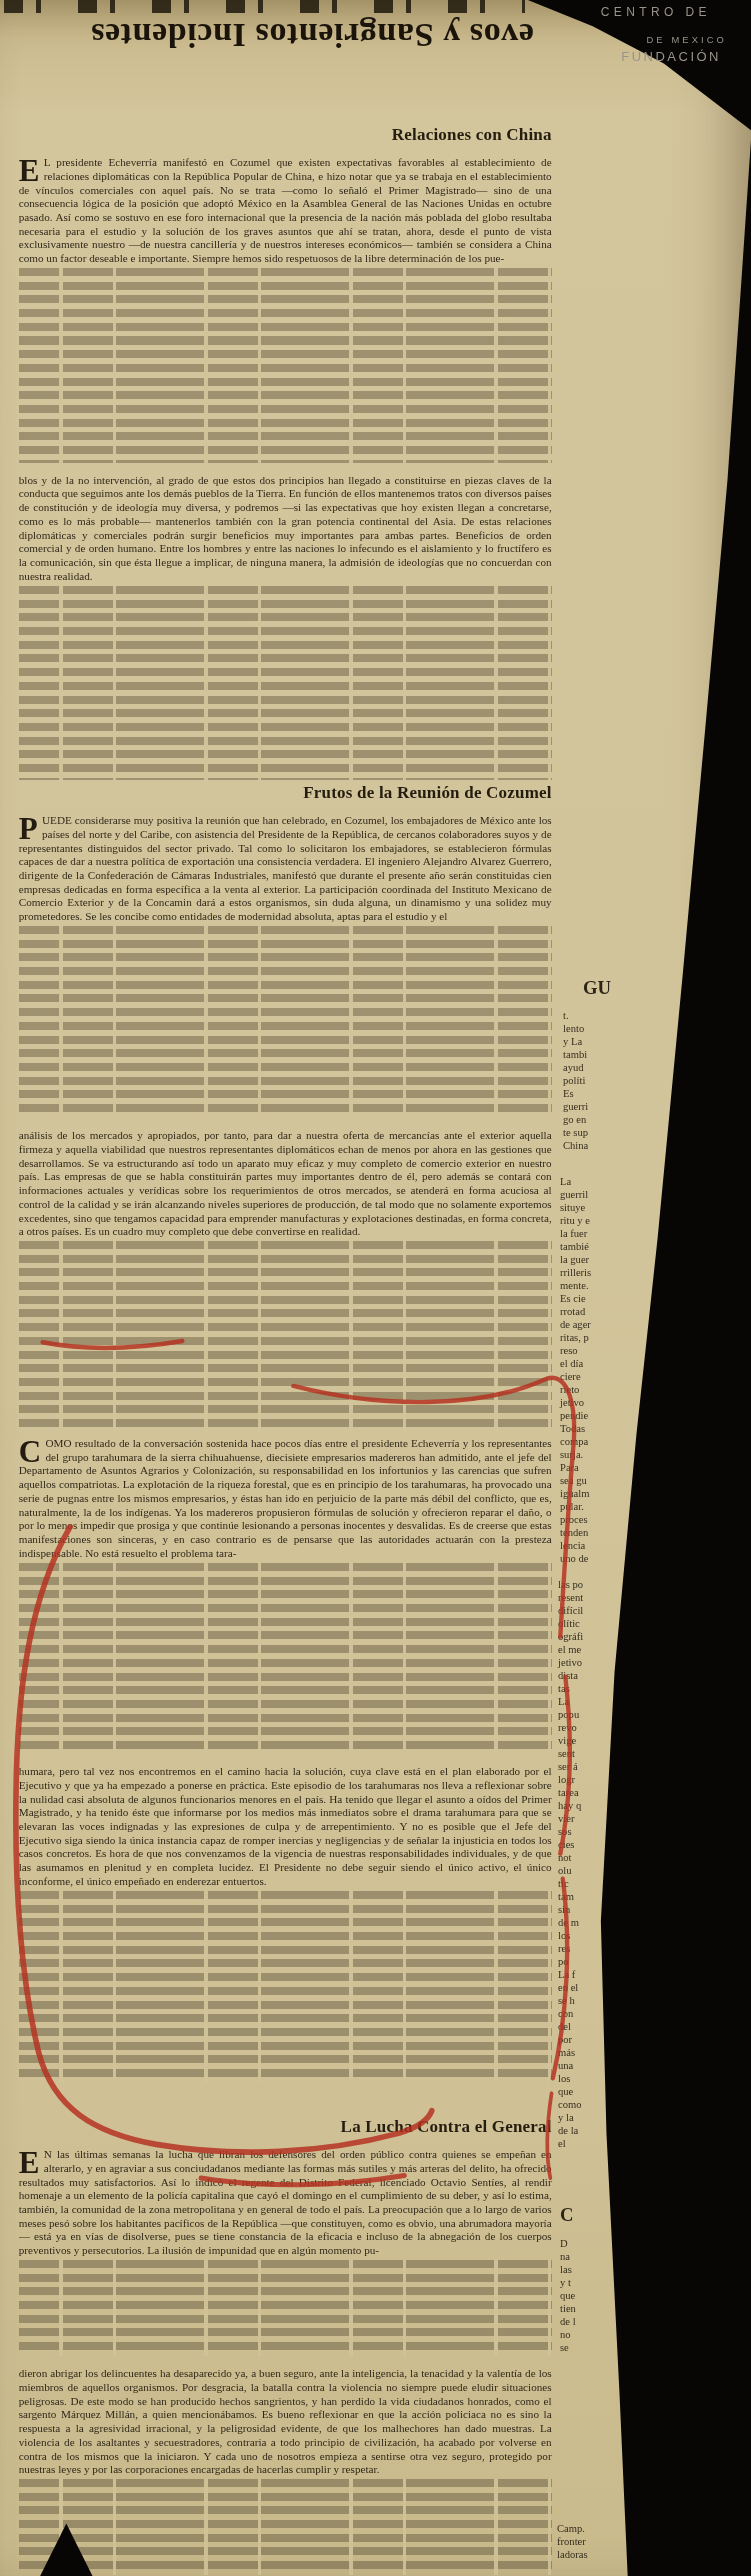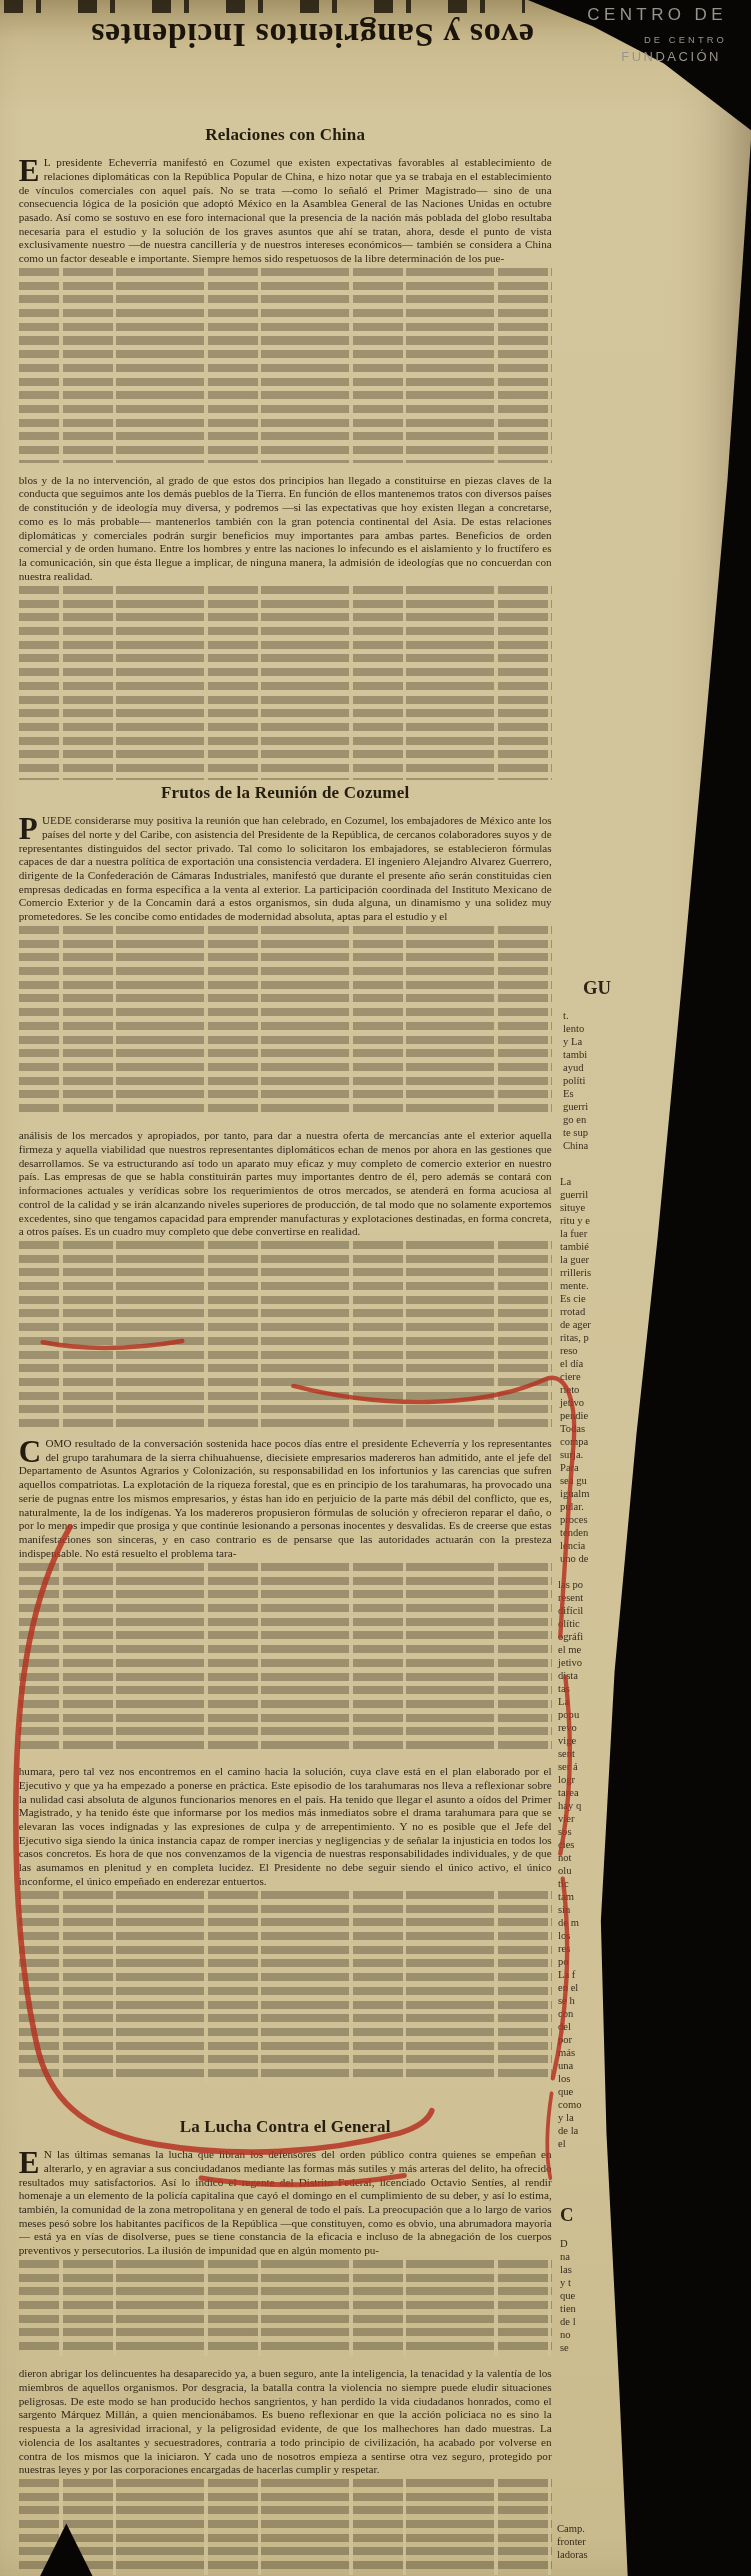--- a/index.html
+++ b/index.html
@@ -17,7 +17,7 @@
         color:#1a140b;white-space:nowrap;letter-spacing:0.6px;}
   
   .stamp{position:absolute;z-index:6;font-family:"Liberation Sans","DejaVu Sans",sans-serif;color:#98948a;}
-  .stamp-1{top:5px;right:25px;font-size:17px;letter-spacing:4.4px;}
+  .stamp-1{top:5px;right:41px;font-size:12px;letter-spacing:4.4px;}
   .stamp-2{top:34px;right:25px;font-size:9.4px;letter-spacing:3.1px;}
   .stamp-3{top:49px;right:31px;font-size:13px;letter-spacing:2.5px;}
   

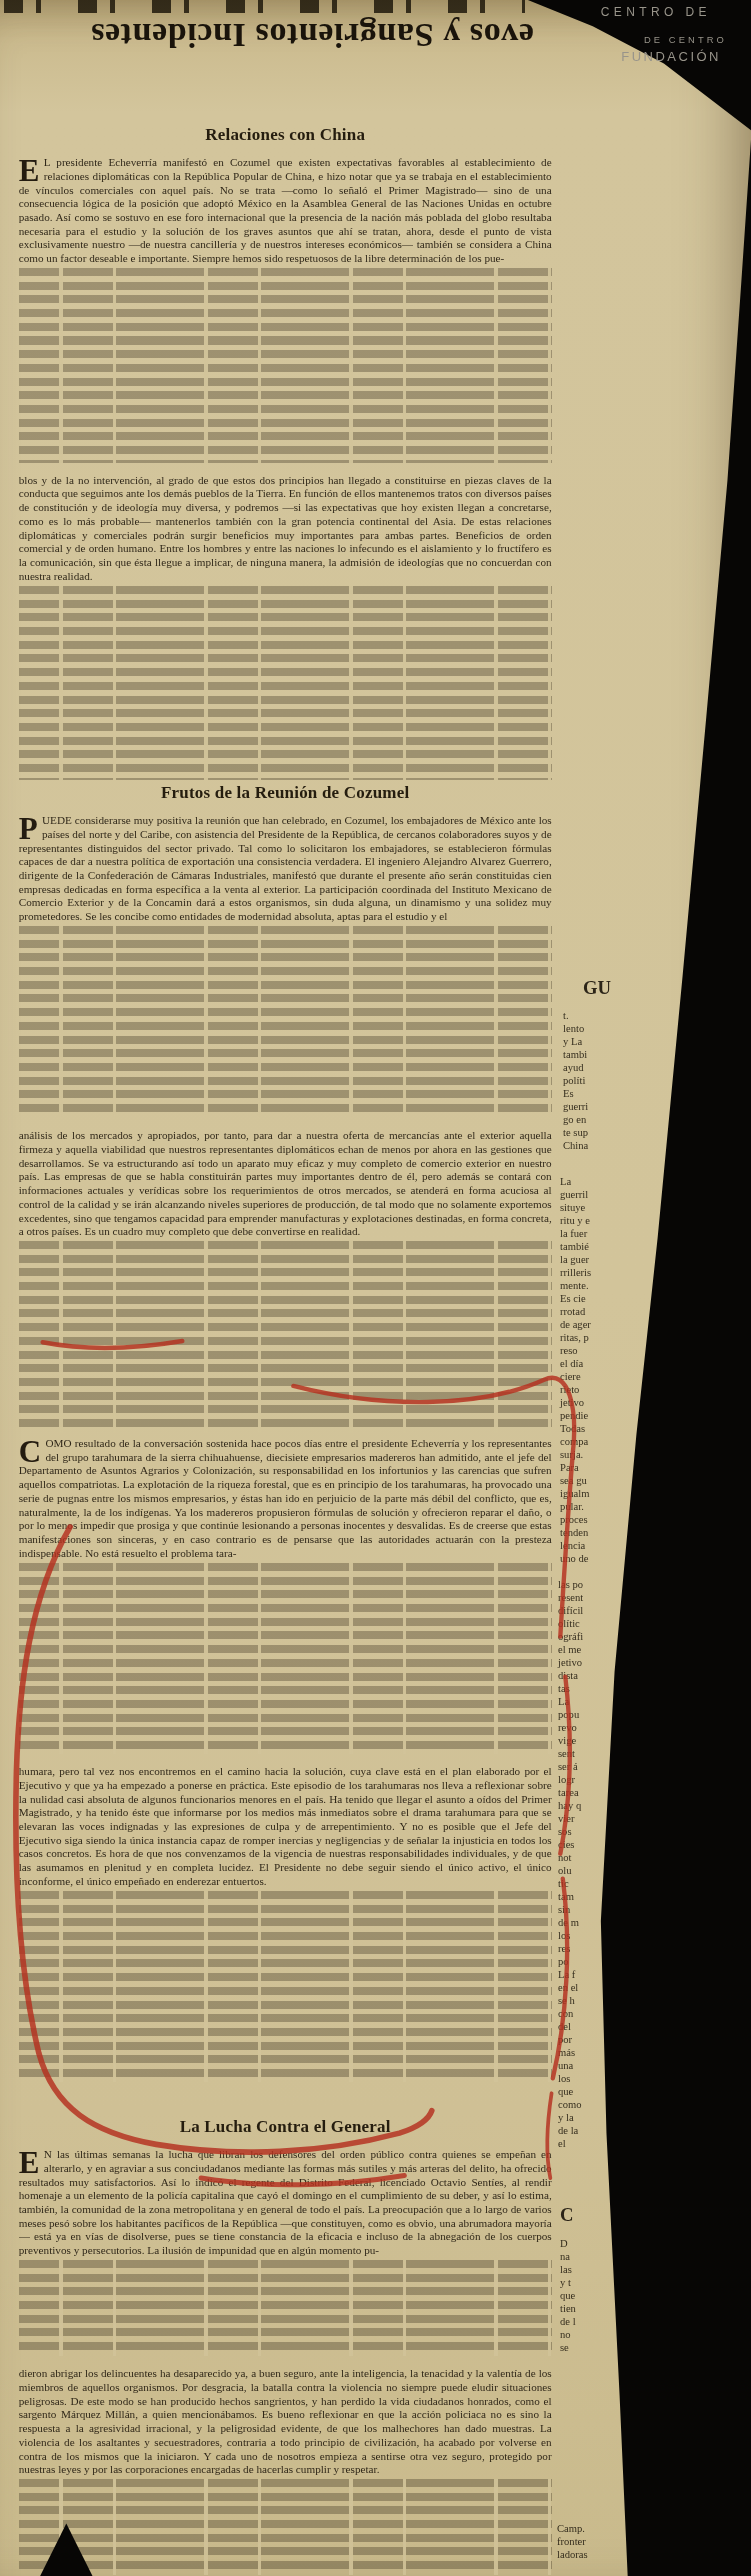--- a/index.html
+++ b/index.html
@@ -232,7 +232,7 @@
   </svg>
 
   <div class="stamp stamp-1">CENTRO DE</div>
-  <div class="stamp stamp-2">DE CENTRO</div>
+  <div class="stamp stamp-2">DE MEXICO</div>
   <div class="stamp stamp-3">FUNDACIÓN</div>
 
 </div>

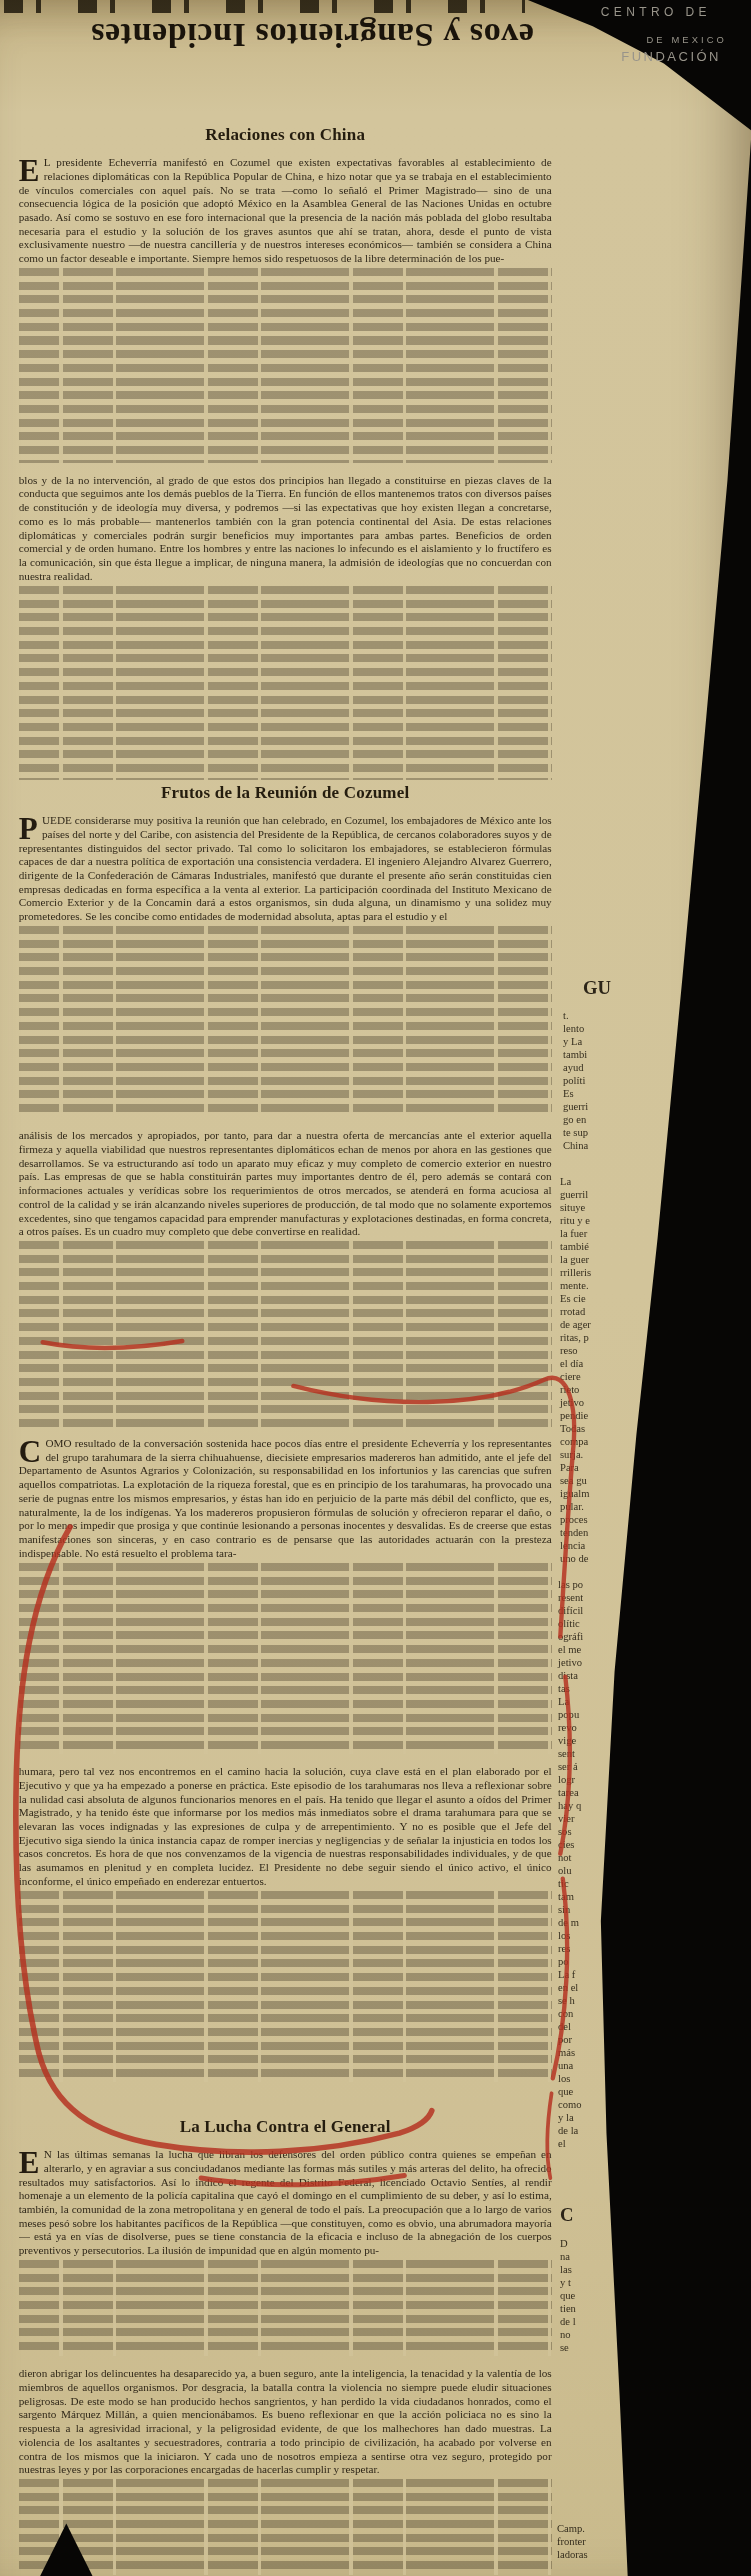--- a/index.html
+++ b/index.html
@@ -26,7 +26,7 @@
   .a2{top:783px;height:651px;}
   .a3{top:1437px;height:677px;}
   .a4{top:2117px;height:459px;}
-  .title{margin:0 0 11.2px;text-align:center;font-size:17px;font-weight:700;color:#251d0f;letter-spacing:0.2px;}
+  .title{margin:0 0 11.2px;text-align:right;font-size:17px;font-weight:700;color:#251d0f;letter-spacing:0.2px;}
   .cols{display:flex;gap:11.2px;height:calc(100% - 32px);flex-direction:column;}
   .col{flex:1;display:flex;flex-direction:column;overflow:hidden;}
   .col p{margin:0;font-size:11.2px;line-height:13.7px;text-align:justify;hyphens:auto;}

